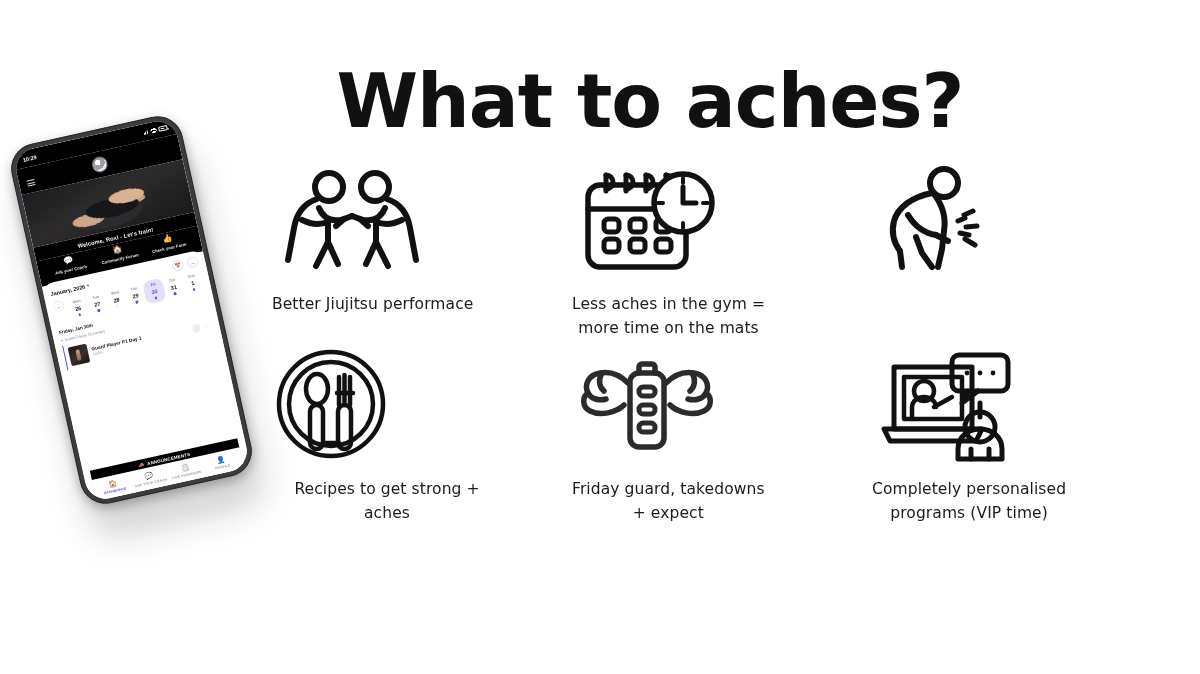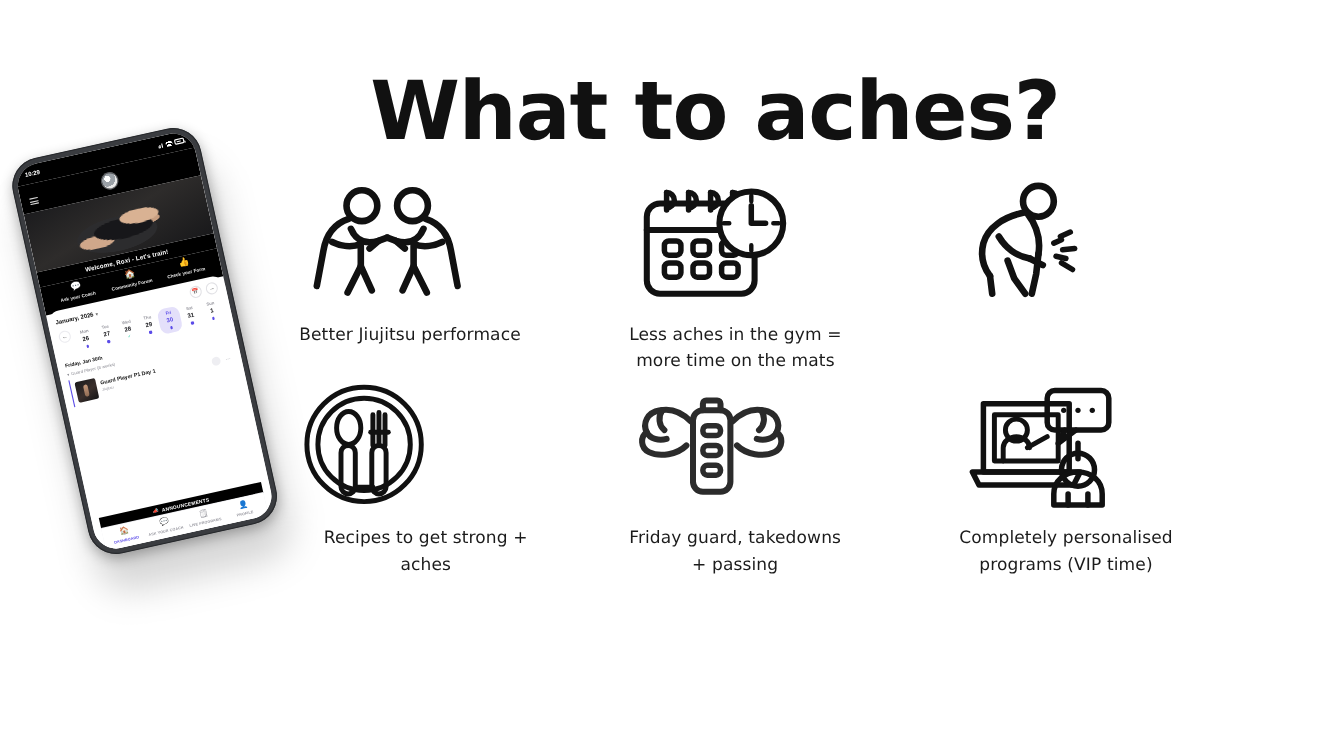--- a/index.html
+++ b/index.html
@@ -507,7 +507,7 @@
       </div>
       <div class="cap">
         <div>Friday guard, takedowns</div>
-        <div>+ passing</div>
+        <div>+ expect</div>
       </div>
     </div>
 

